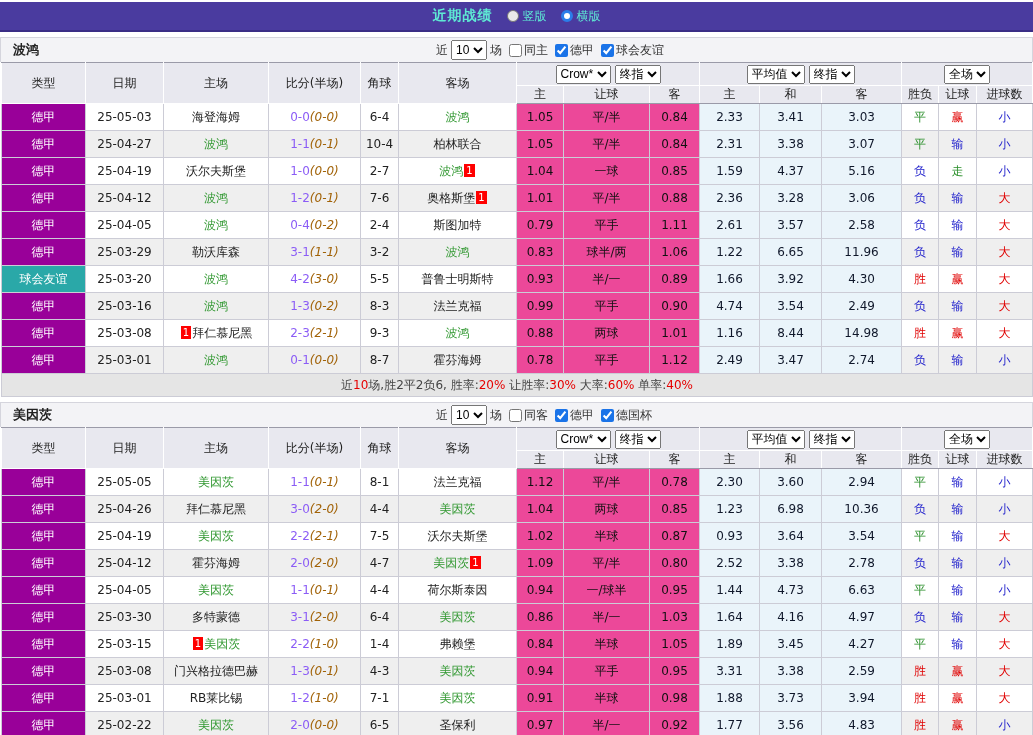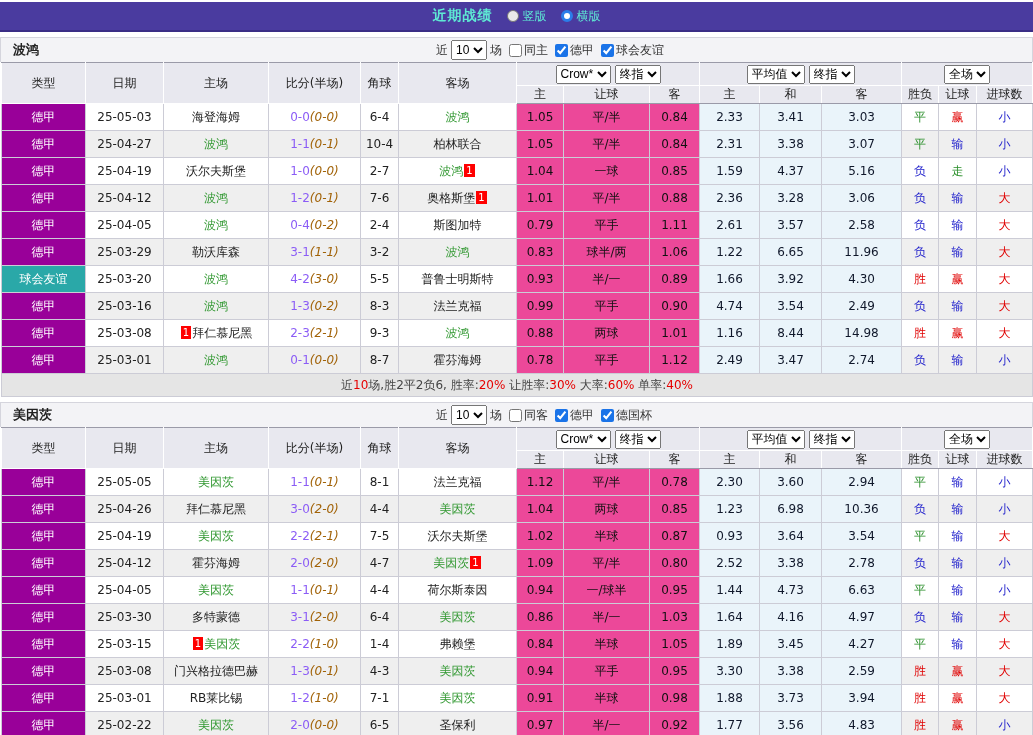--- a/index.html
+++ b/index.html
@@ -512,7 +512,7 @@
             <td class="c-odds">0.94</td>
             <td class="c-odds">平手</td>
             <td class="c-odds">0.95</td>
-            <td class="c-avg">3.30</td>
+            <td class="c-avg">3.31</td>
             <td class="c-avg">3.38</td>
             <td class="c-avg">2.59</td>
             <td class="c-res t-red">胜</td>

